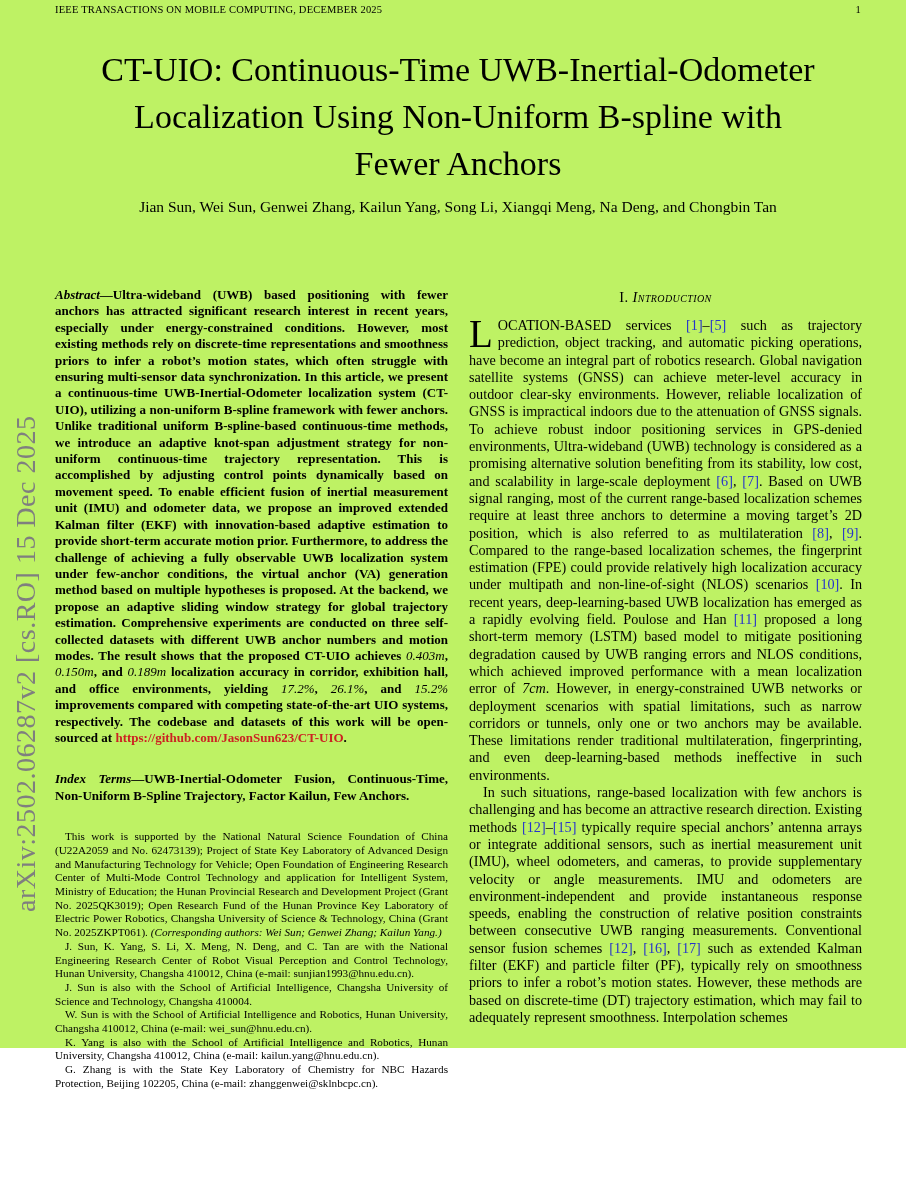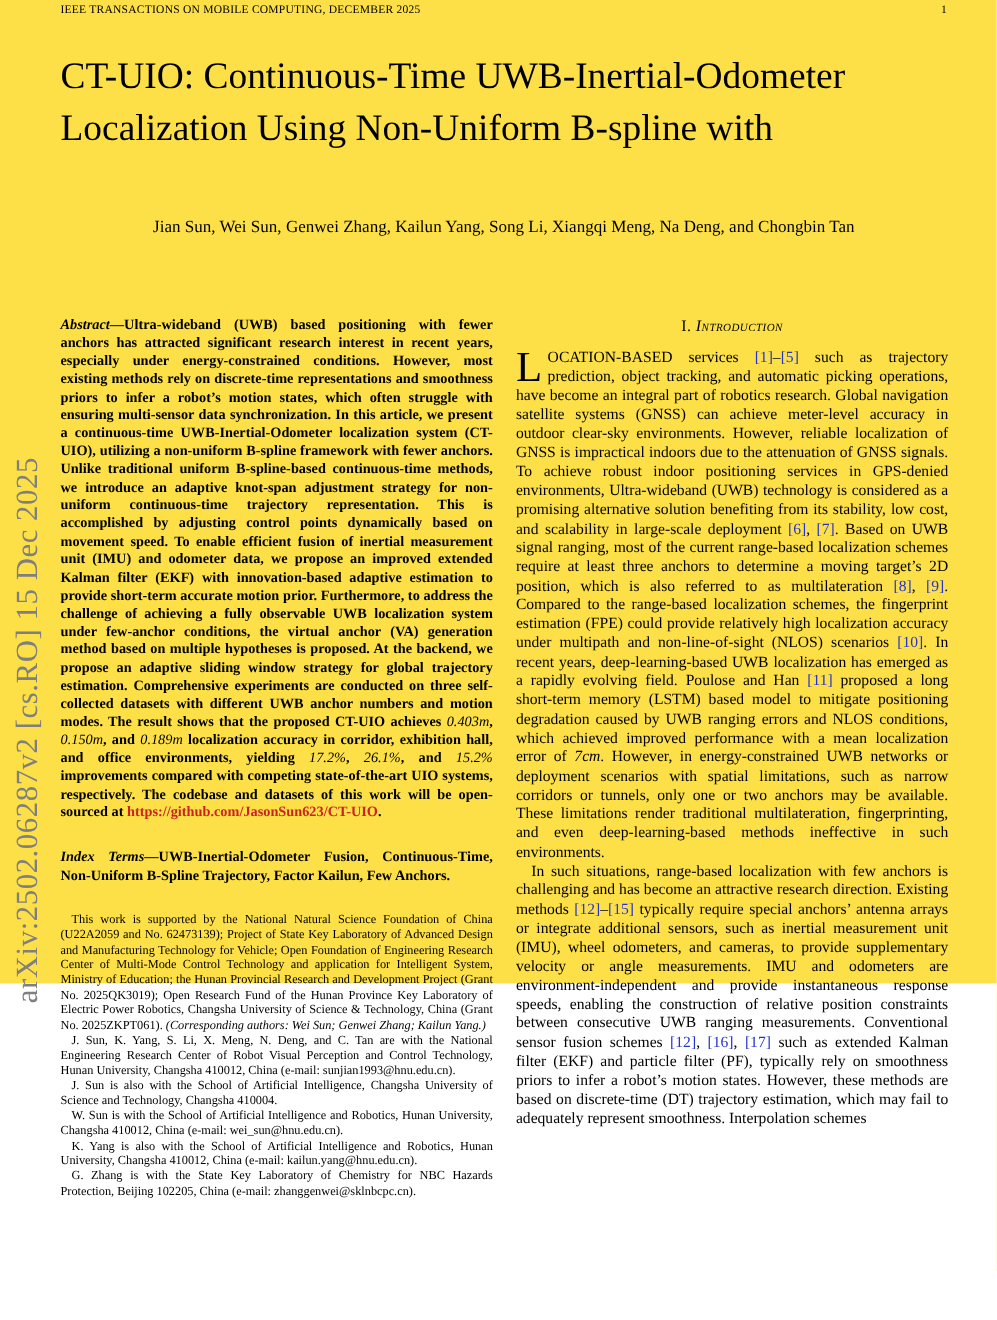--- a/index.html
+++ b/index.html
@@ -8,7 +8,7 @@
     font-family:"Liberation Serif", serif; color:#000;
     -webkit-font-smoothing:antialiased;
   }
-  .page { position:relative; width:906px; height:894px; background:#fde047; }
+  .page { position:relative; width:906px; height:1048px; background:#bef264; }
 
   .running-header {
     position:absolute; top:4px; left:55px; width:806px;

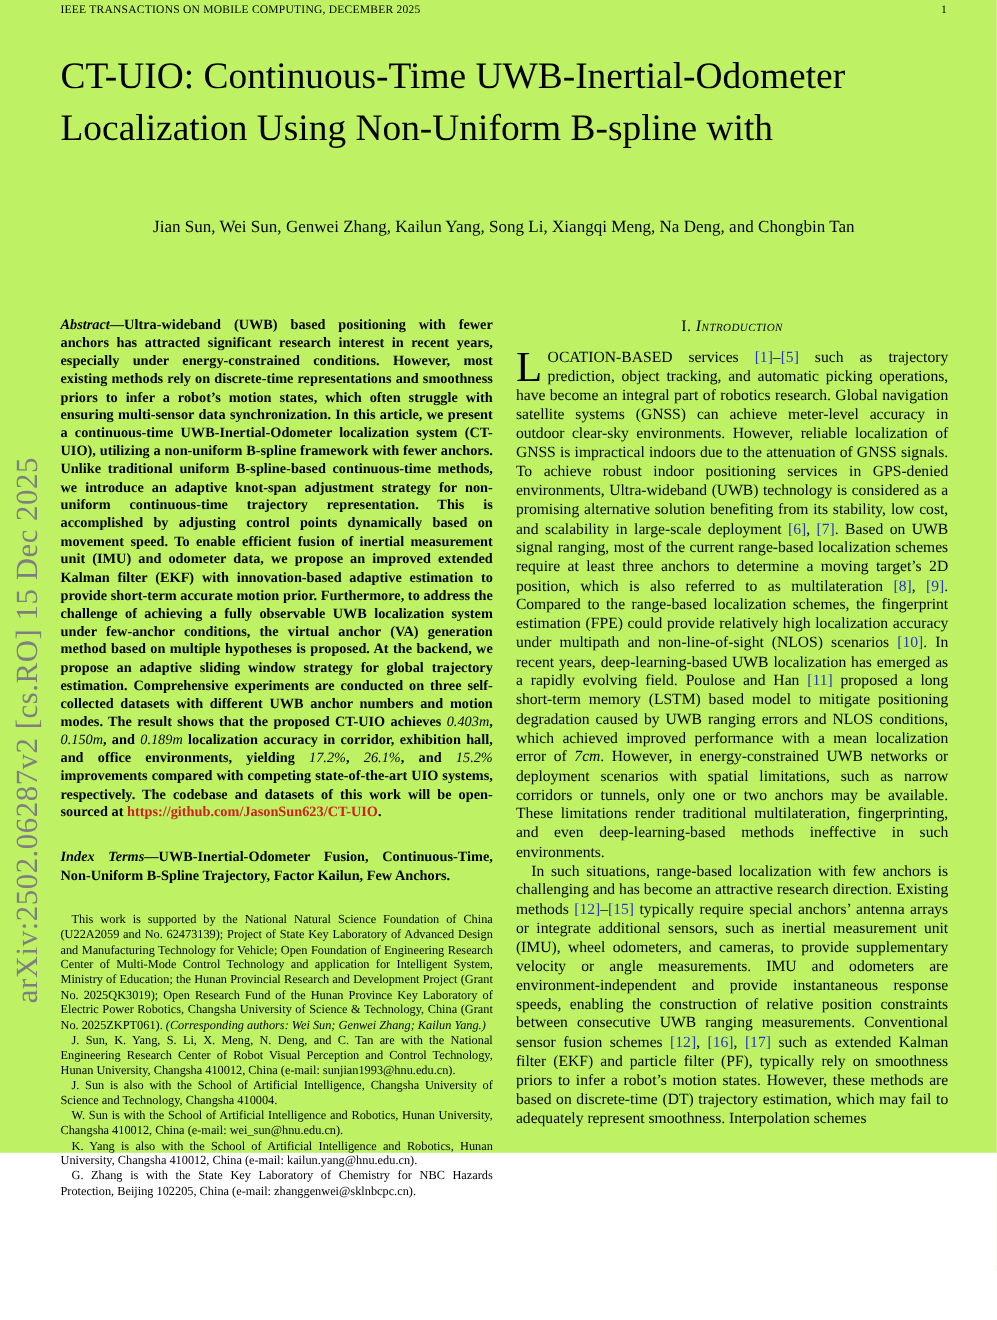--- a/index.html
+++ b/index.html
@@ -26,7 +26,7 @@
 
   .title-block {
     position:absolute; top:46px; left:55px; width:806px;
-    font-size:34px; line-height:47px; font-weight:normal;
+    text-align:center; font-size:34px; line-height:47px; font-weight:normal;
   }
   .authors {
     position:absolute; top:198px; left:55px; width:806px;

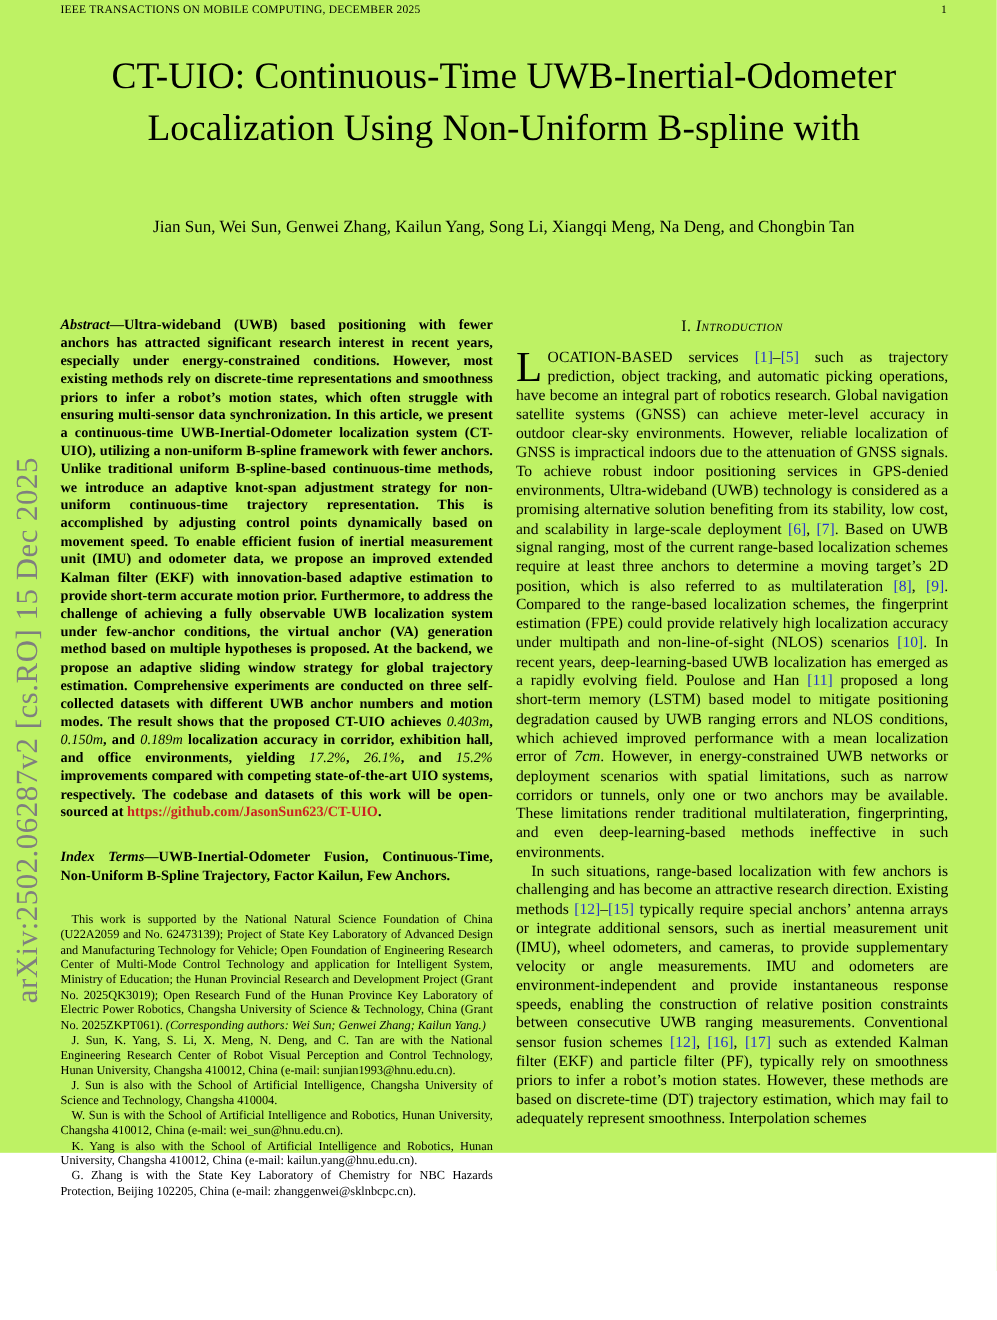--- a/index.html
+++ b/index.html
@@ -87,6 +87,7 @@
   <div class="title-block">
     <div class="title-line">CT-UIO: Continuous-Time UWB-Inertial-Odometer</div>
     <div class="title-line">Localization Using Non-Uniform B-spline with</div>
+    <div class="title-line">Fewer Anchors</div>
   </div>
 
   <div class="authors">Jian Sun, Wei Sun, Genwei Zhang, Kailun Yang, Song Li, Xiangqi Meng, Na Deng, and Chongbin Tan</div>

